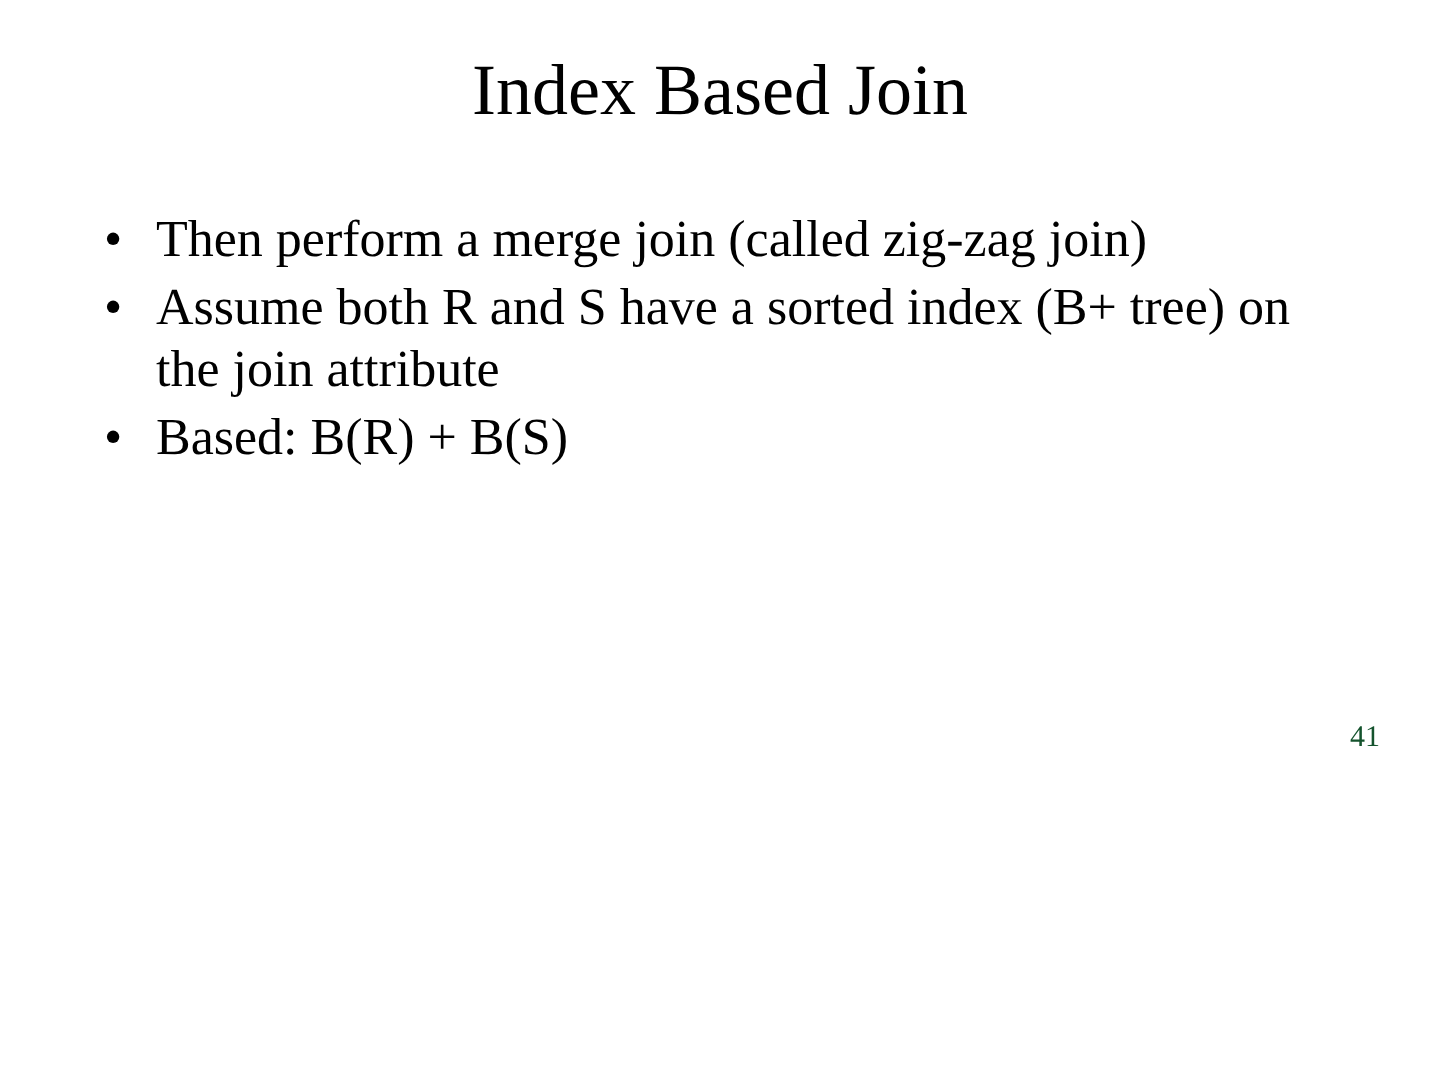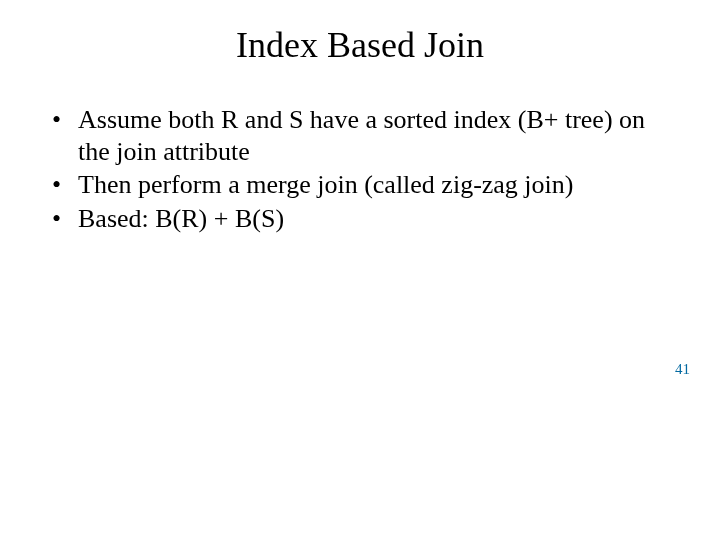--- a/index.html
+++ b/index.html
@@ -56,8 +56,8 @@
 <div class="slide">
   <h1 class="title">Index Based Join</h1>
   <ul class="bullets">
+    <li>Then perform a merge join (called zig-zag join)</li>
     <li>Assume both R and S have a sorted index (B+ tree) on the join attribute</li>
-    <li>Then perform a merge join (called zig-zag join)</li>
     <li>Based: B(R) + B(S)</li>
   </ul>
   <div class="page-number">41</div>

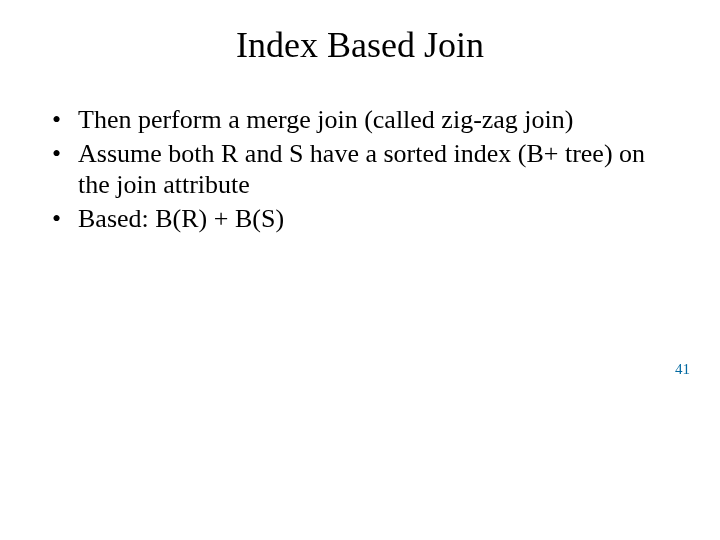--- a/index.html
+++ b/index.html
@@ -47,7 +47,7 @@
     right: 30px;
     bottom: 18px;
     font-size: 15px;
-    color: #0369a1;
+    color: #14532d;
   }
 </style>
 </head>

